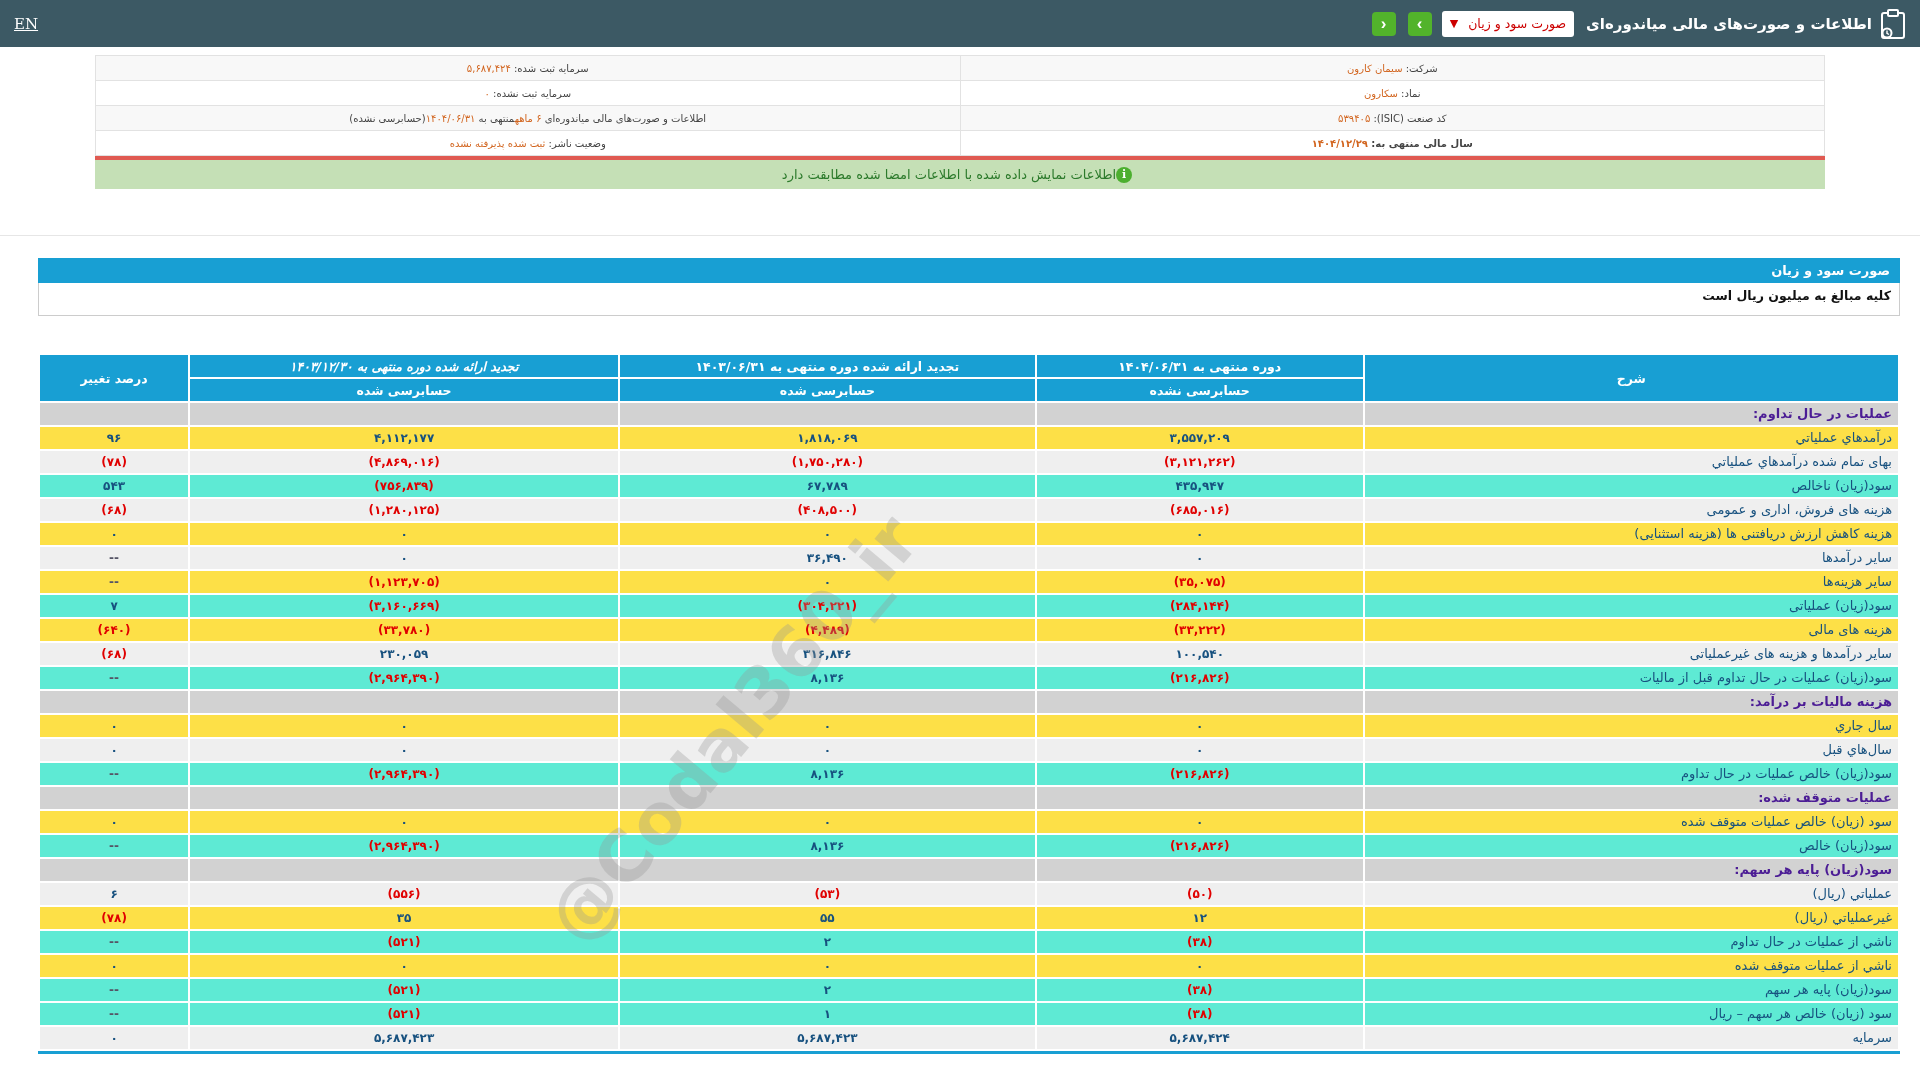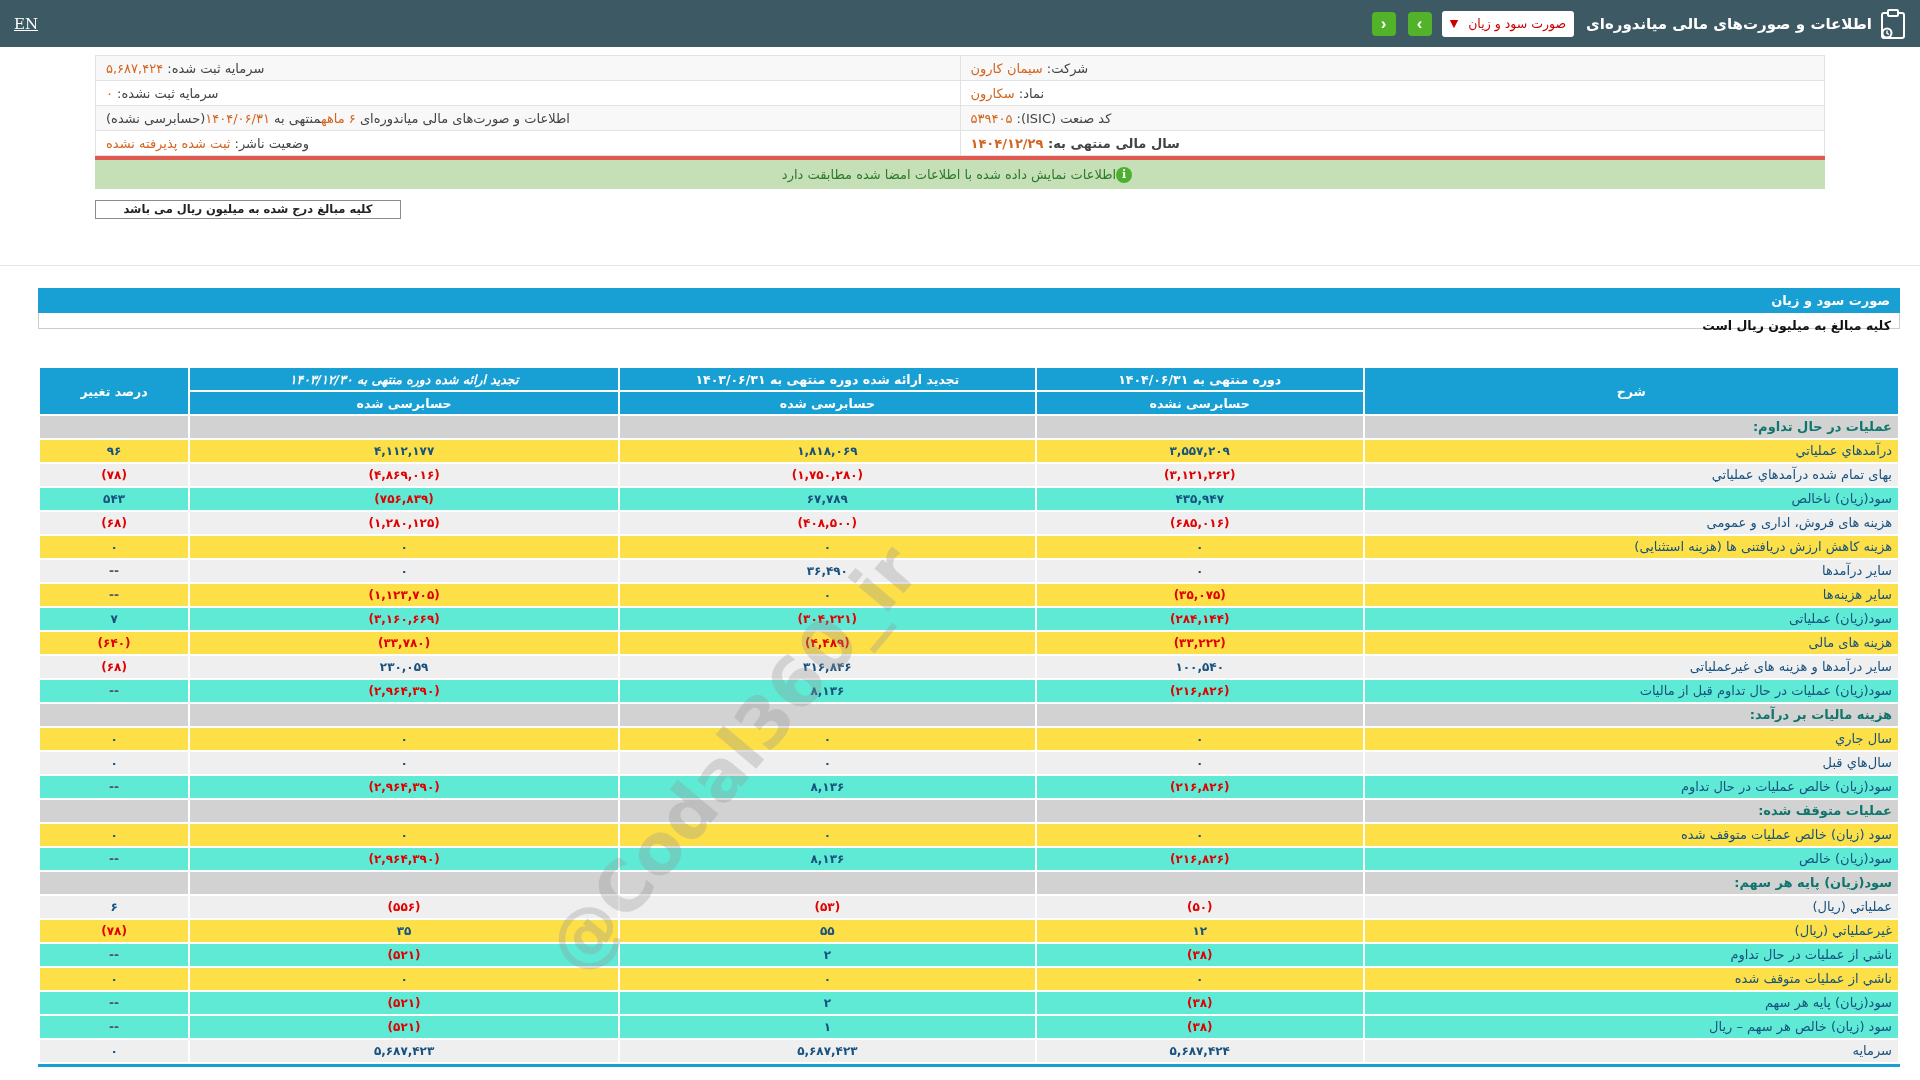--- a/index.html
+++ b/index.html
@@ -26,7 +26,7 @@
   .upper { margin:8px 95px 0; }
   .company-table { width:100%; border-collapse:collapse; }
   .company-table td { height:25px; border:1px solid #e2e2e2; padding:0 10px;
-    font-size:13px; text-align:left; }
+    font-size:10px; text-align:center; }
   .company-table tr:nth-child(odd) td { background:#f8f8f8; }
   .company-table tr:nth-child(even) td { background:#fff; }
   .company-table .lbl { color:#444; }

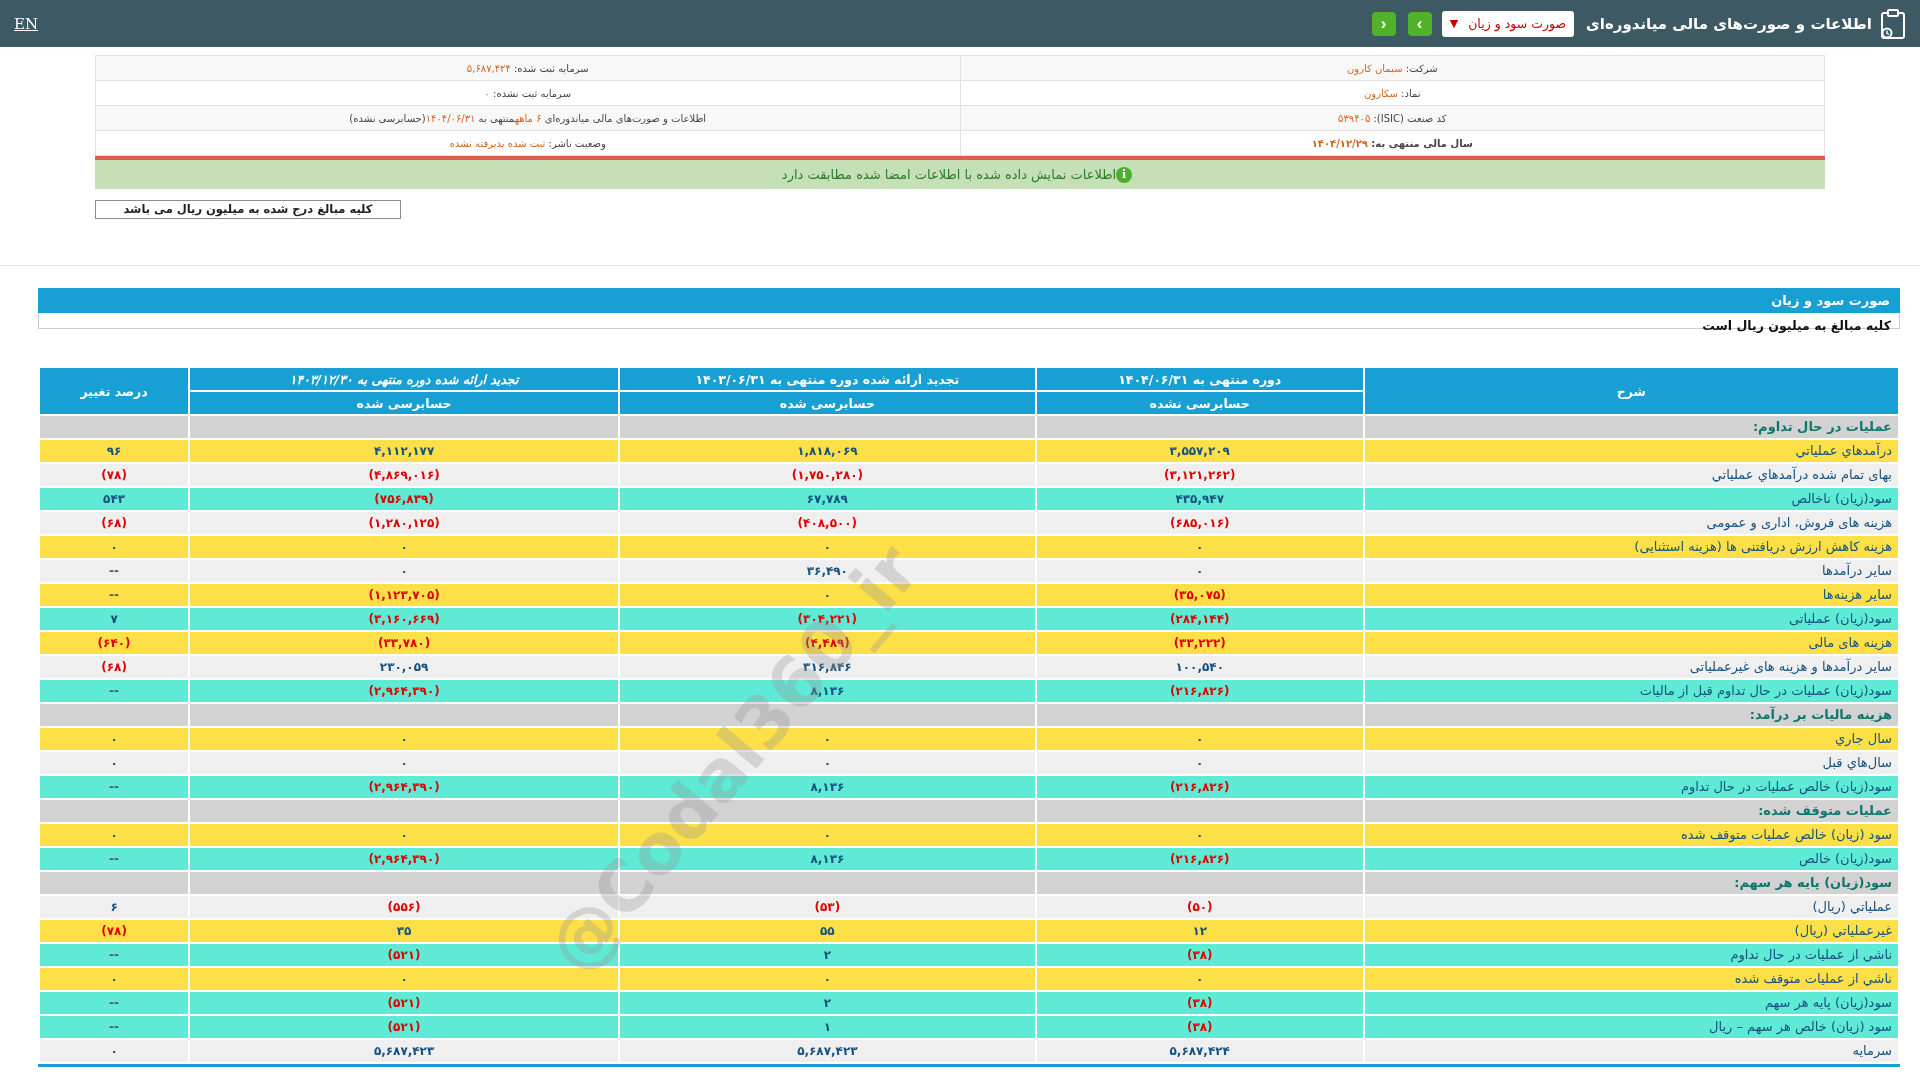--- a/index.html
+++ b/index.html
@@ -119,9 +119,6 @@
     <span class="info-ic">i</span>
     <span class="txt">اطلاعات نمایش داده شده با اطلاعات امضا شده مطابقت دارد</span>
   </div>
-  <div class="btn-wrap">
-    <button class="unit-btn">کلیه مبالغ درج شده به میلیون ریال می باشد</button>
-  </div>
 </div>
 
 <div class="section-divider"></div>

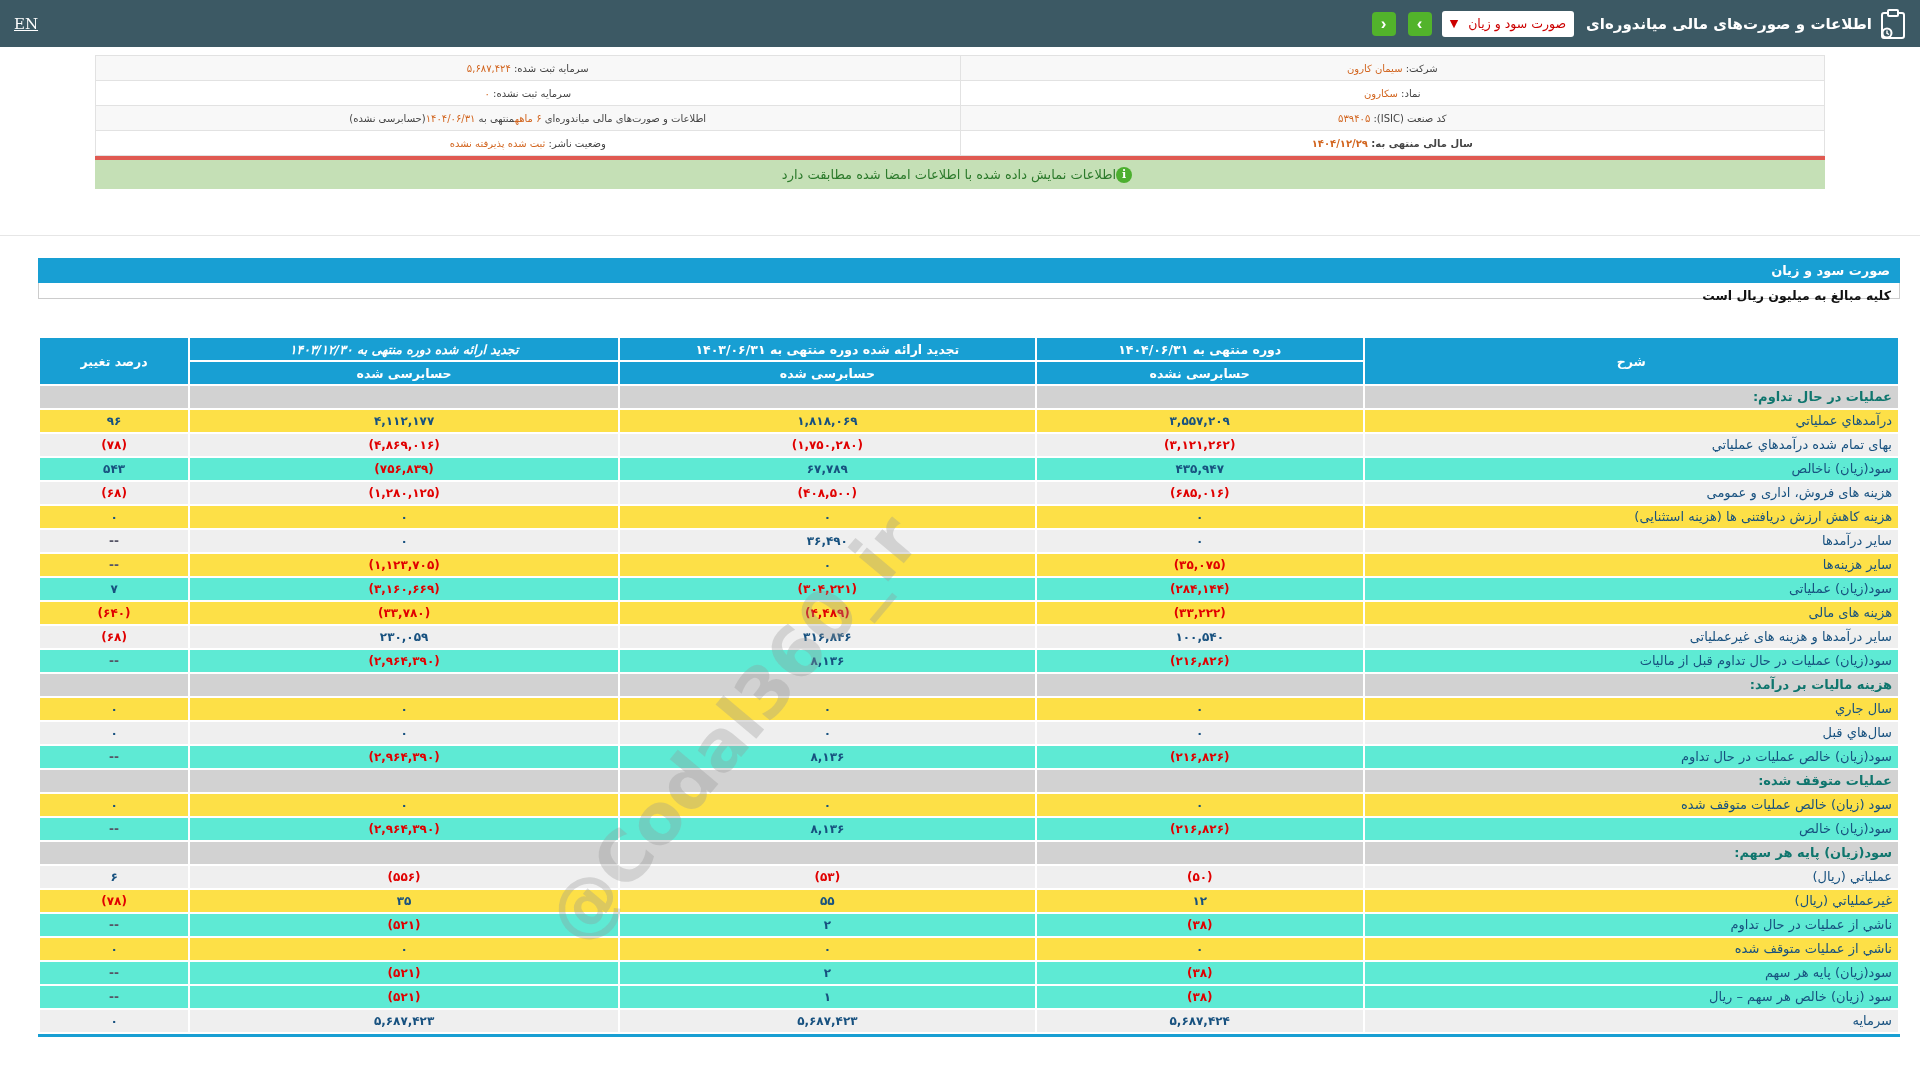--- a/index.html
+++ b/index.html
@@ -49,7 +49,7 @@
   .statement { margin:22px 20px 0 38px; position:relative; }
   .bluebar { height:25px; line-height:25px; background:#189fd3; color:#fff;
     font-weight:bold; font-size:13px; padding-right:10px; }
-  .unitrow { height:16px; line-height:25px; border:1px solid #ccc; border-top:none;
+  .unitrow { height:33px; line-height:25px; border:1px solid #ccc; border-top:none;
     font-weight:bold; font-size:12.5px; color:#111; padding-right:8px; background:#fff; }
 
   table.fin { width:100%; margin-top:37px; border-collapse:separate; border-spacing:2px;

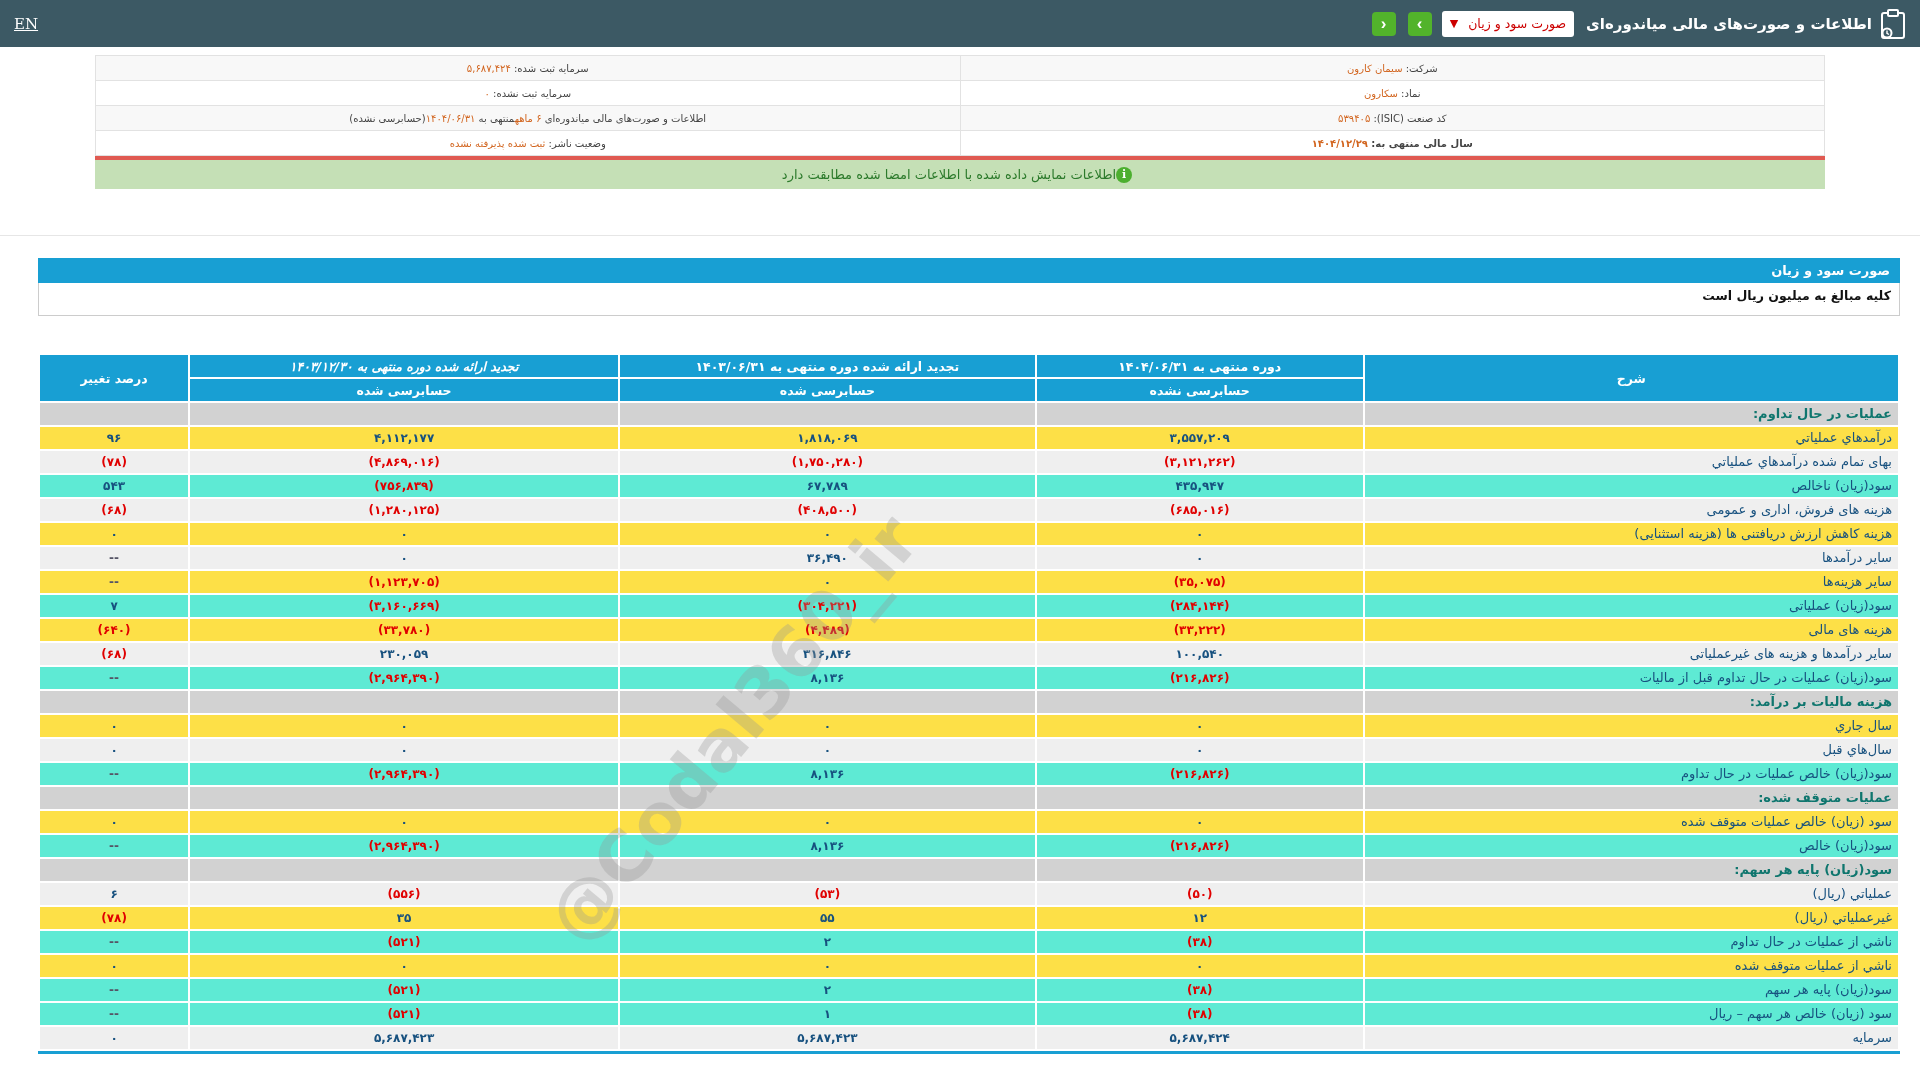--- a/index.html
+++ b/index.html
@@ -66,7 +66,7 @@
   tr.gray td { background:#efefef; }
   tr.yellow td { background:#5eead4; }
   tr.section td { background:#d2d2d2; }
-  tr.section td.label { font-weight:bold; color:#0f766e; }
+  tr.section td.label { font-weight:bold; color:#4c1d95; }
   .pos { color:#17517f; } .neg { color:#e00000; } .dash { color:#556; font-weight:normal; }
 
   .watermark { position:absolute; left:430px; top:430px; font-size:70px; font-weight:bold;

